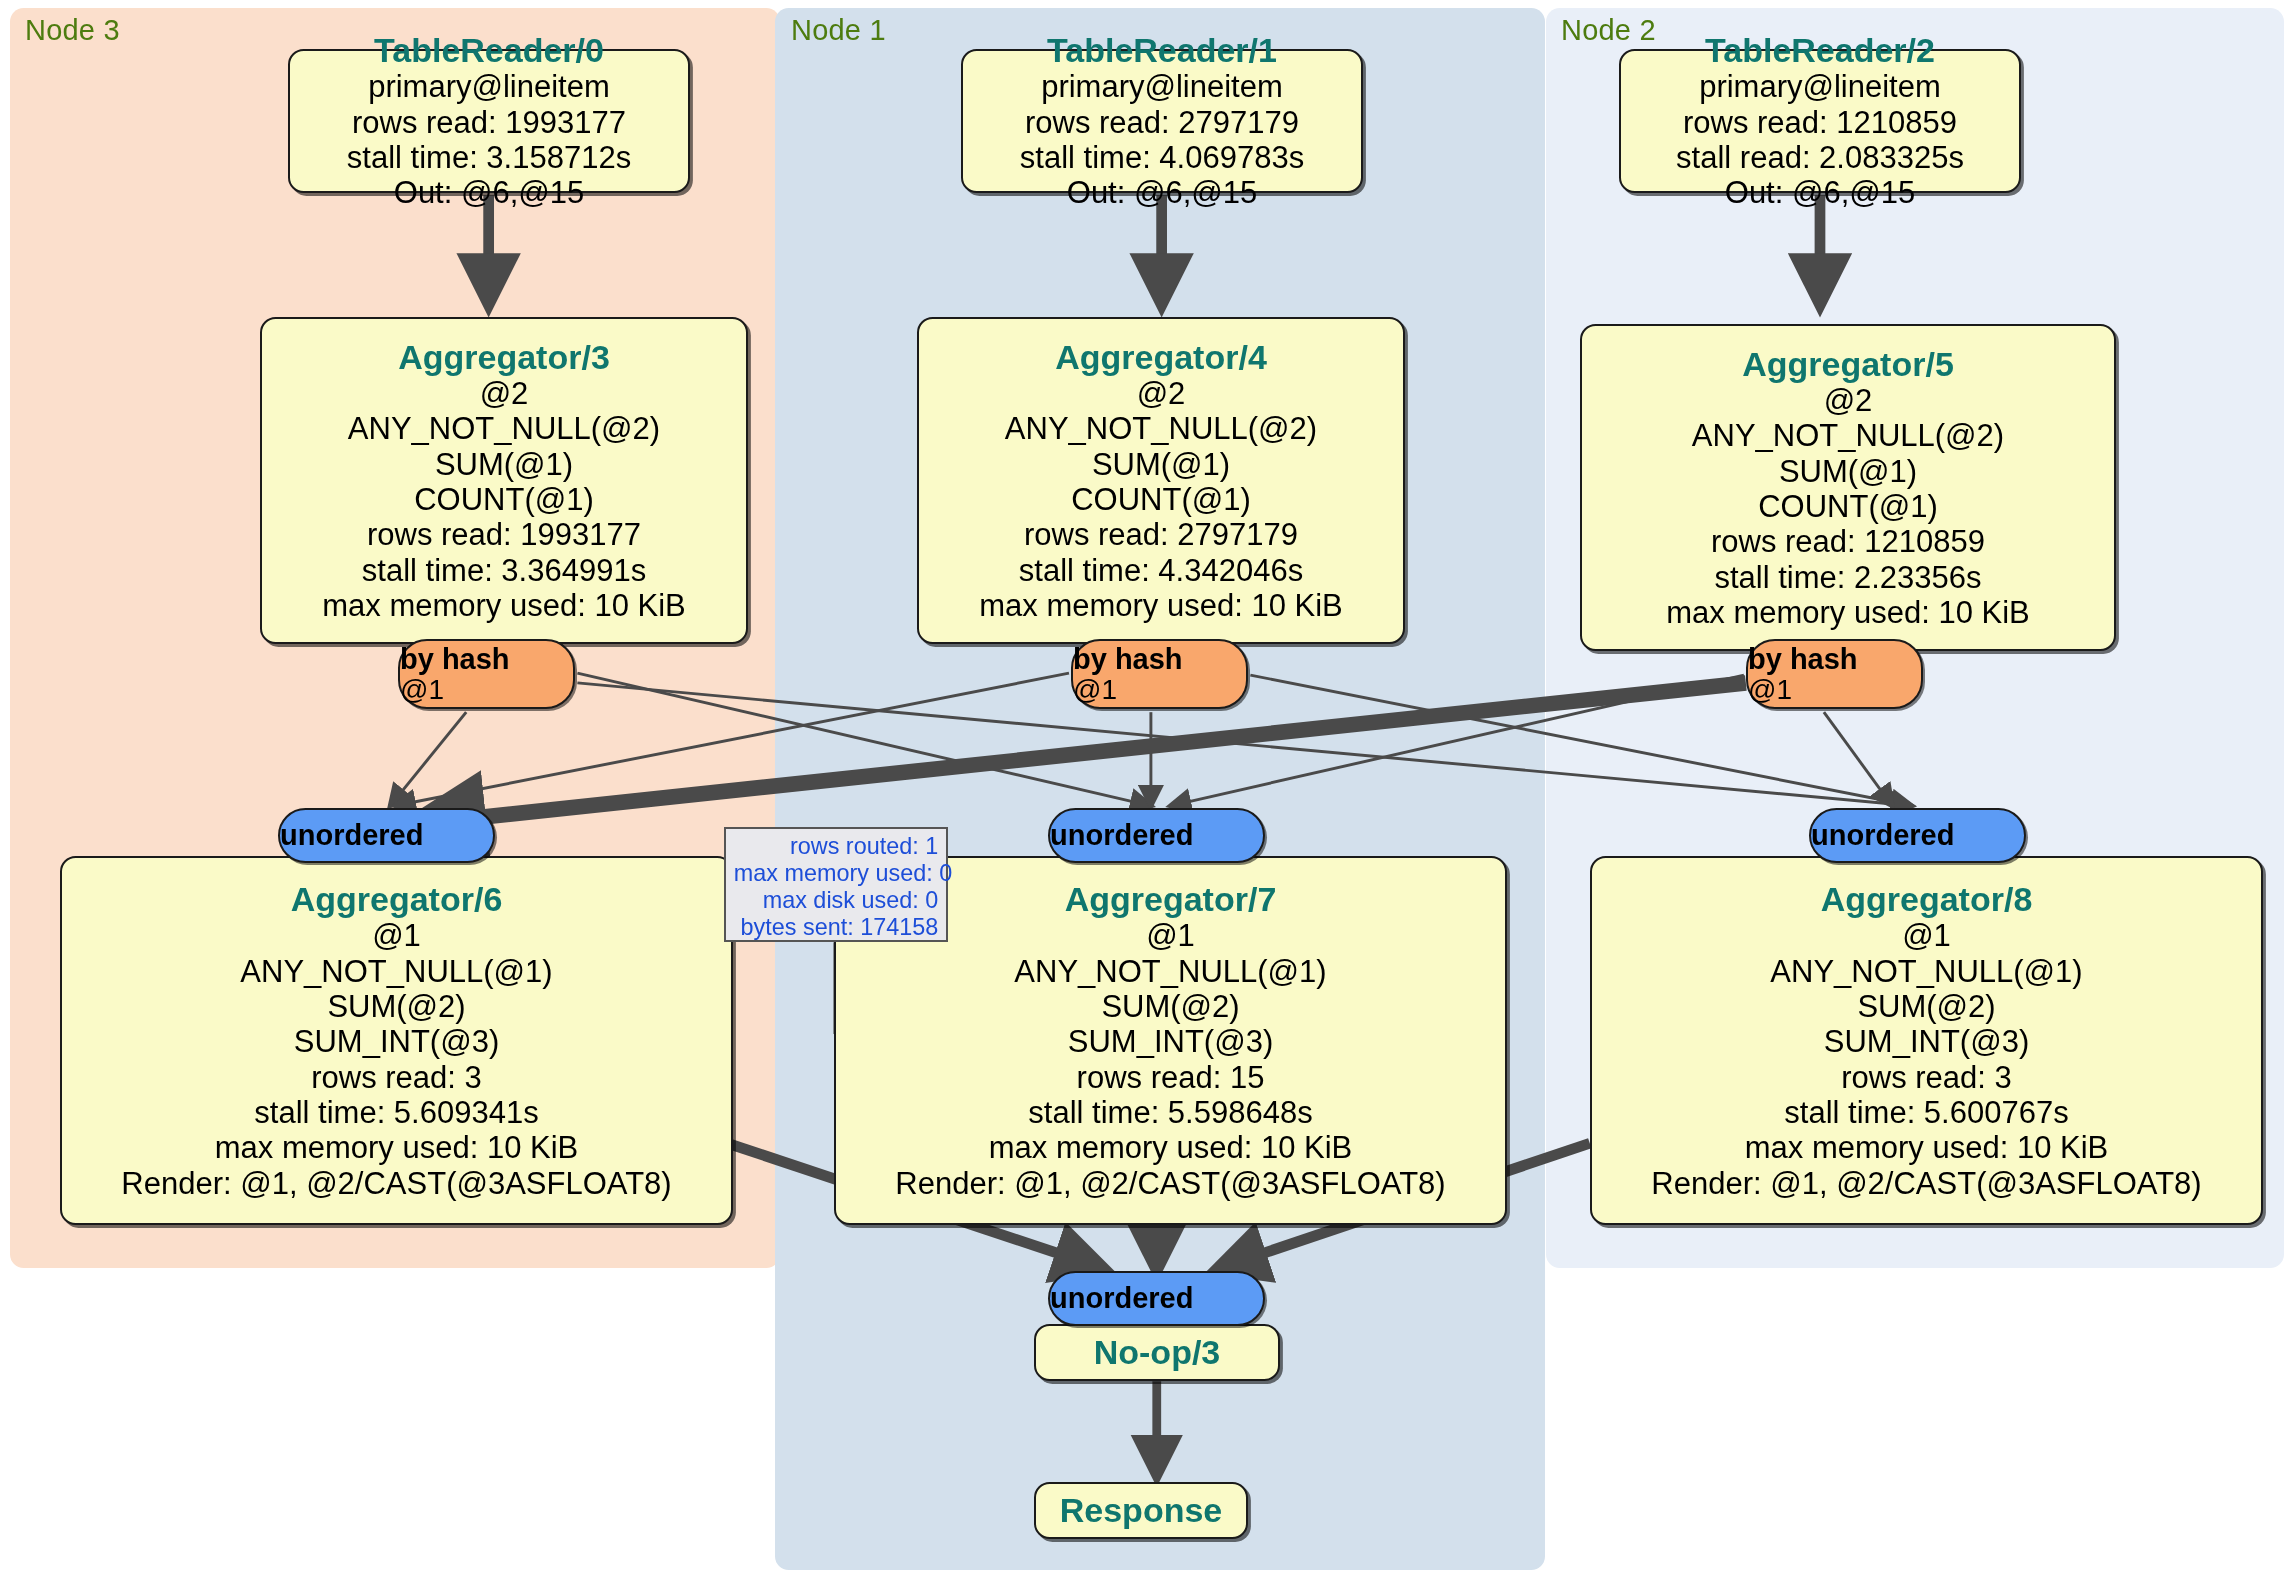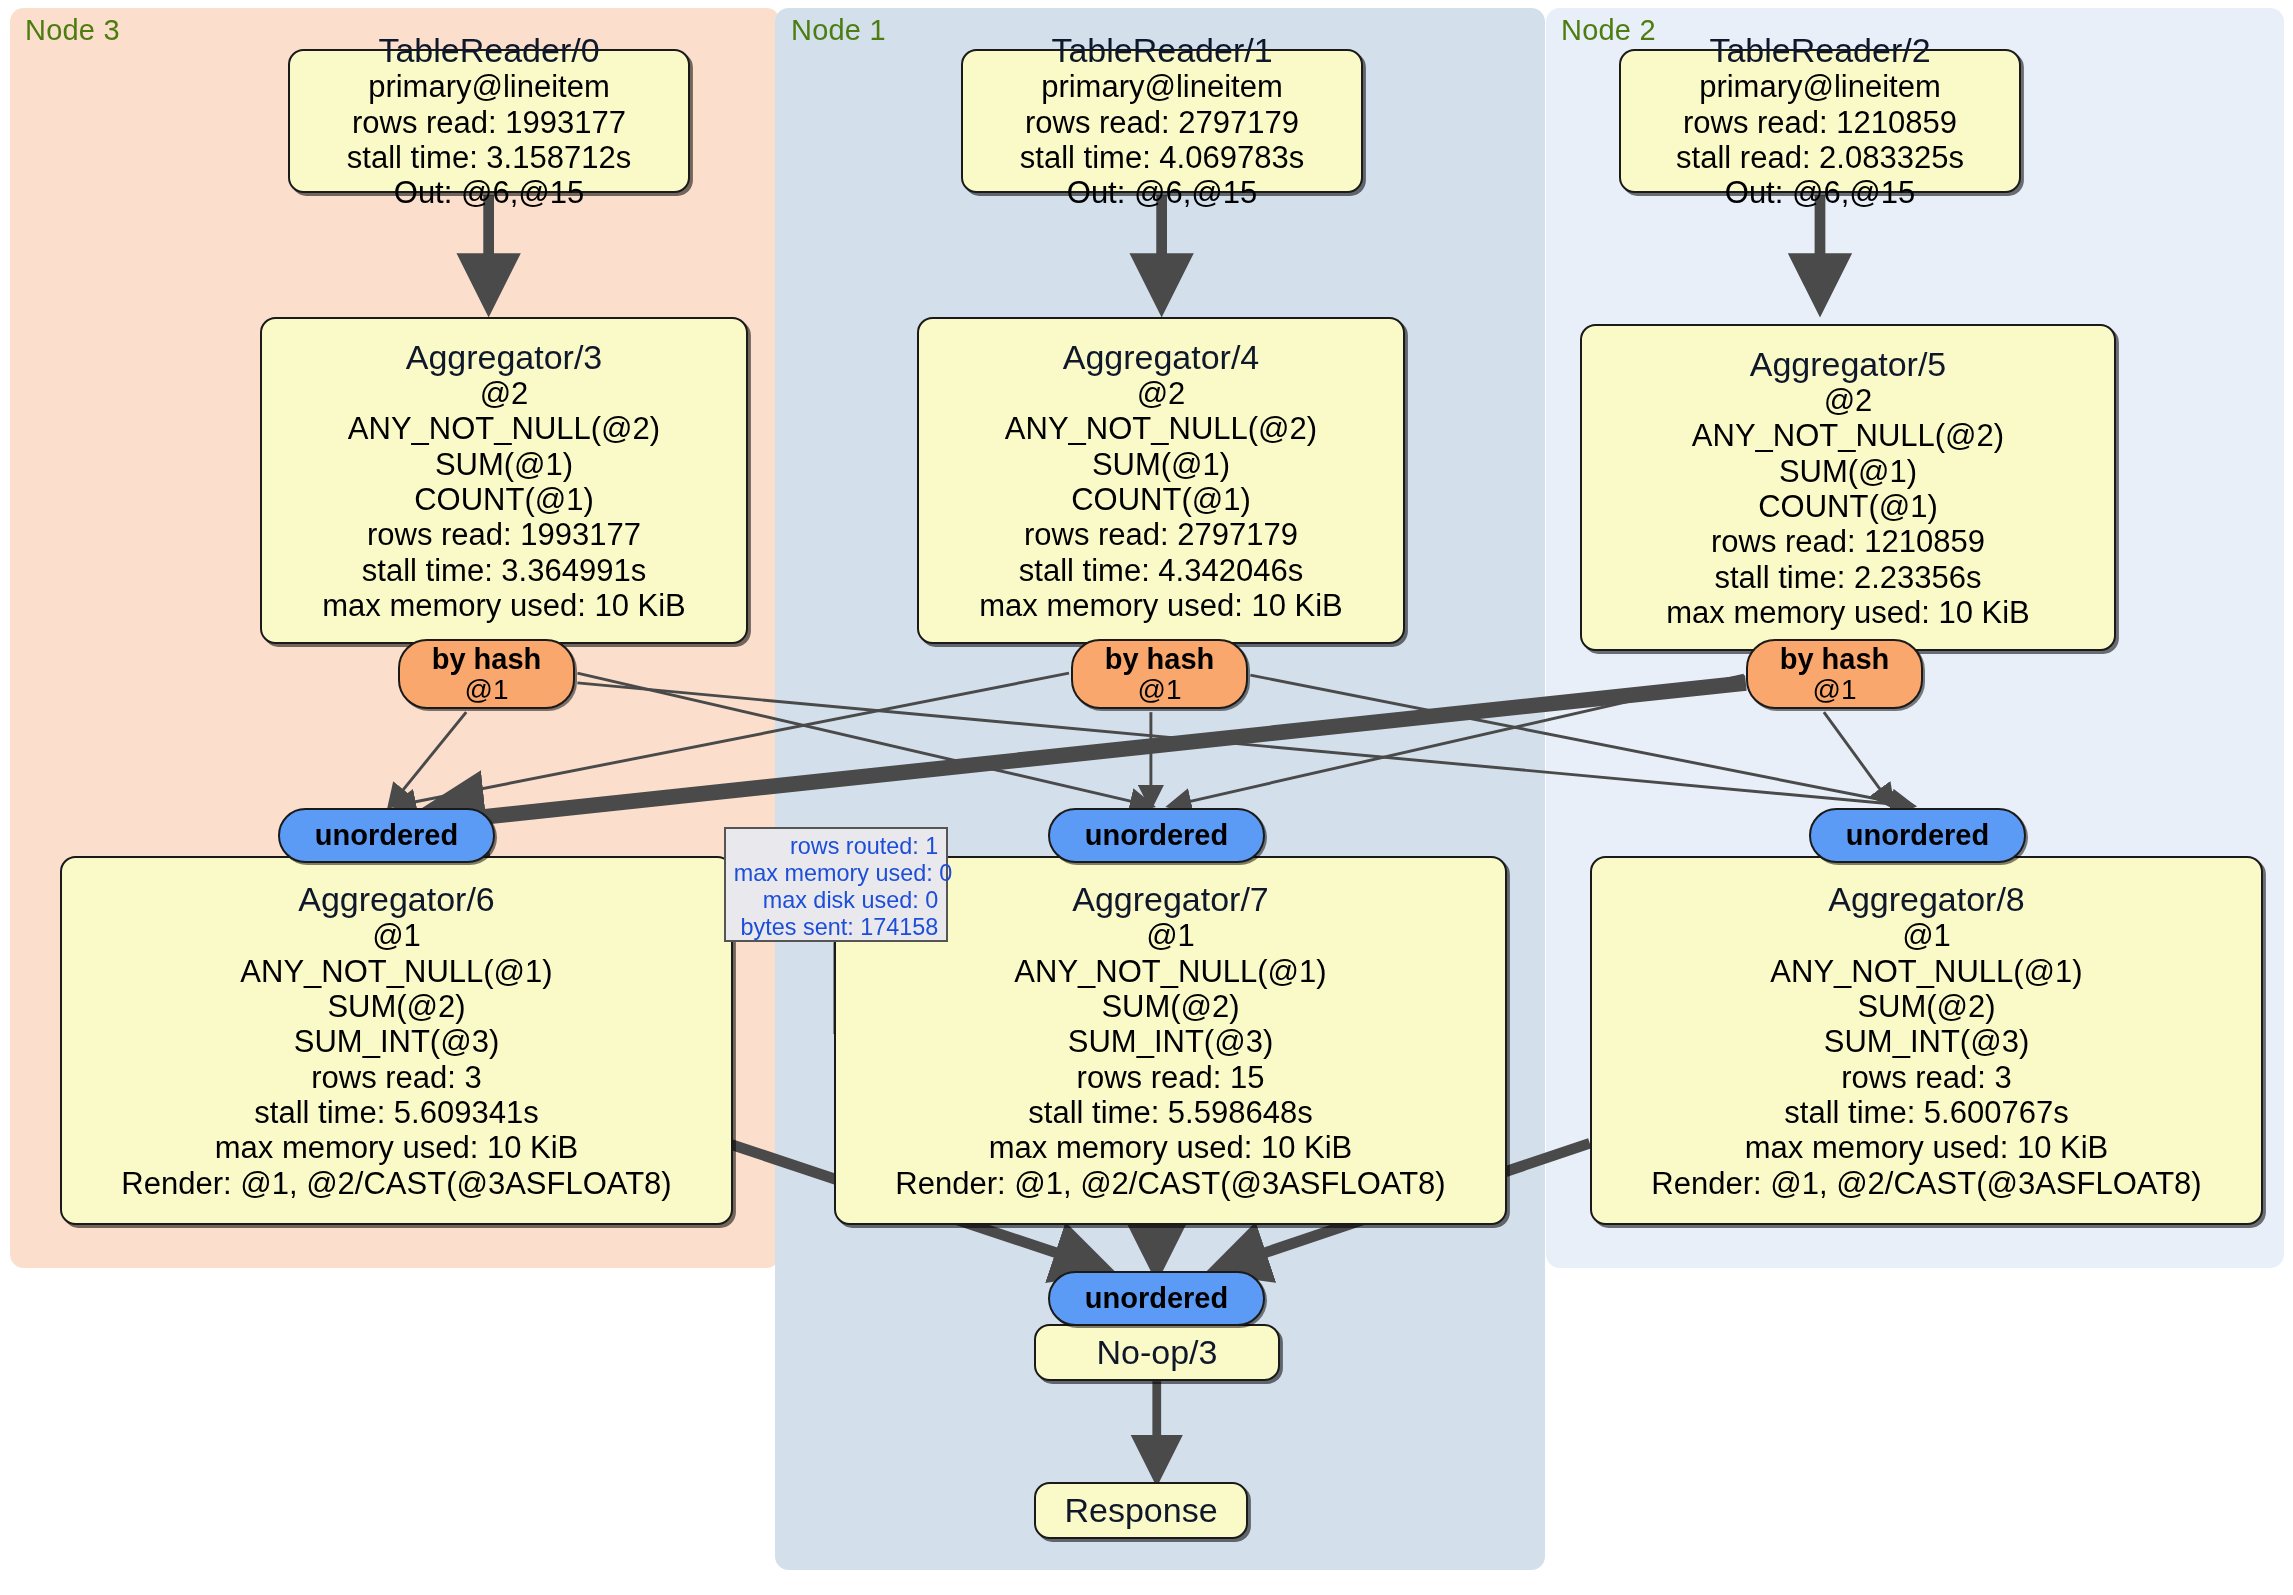--- a/index.html
+++ b/index.html
@@ -14,7 +14,7 @@
   .node{position:absolute;box-sizing:border-box;border:2.9px solid #1a1a1a;border-radius:15.6px;
         background:#FAFAC8;text-align:center;box-shadow:2.9px 2.9px 0 rgba(0,0,0,.55);
         display:flex;flex-direction:column;justify-content:center;align-items:center;}
-  .node .title{font-weight:normal;font-size:34px;color:#0f172a;line-height:1.12;}
+  .node .title{font-weight:bold;font-size:34px;color:#0f766e;line-height:1.12;}
   .node .line{font-size:31px;color:#000;line-height:1.14;white-space:nowrap;}
 
   .pill{position:absolute;box-sizing:border-box;border:2.9px solid #1a1a1a;border-radius:29px;

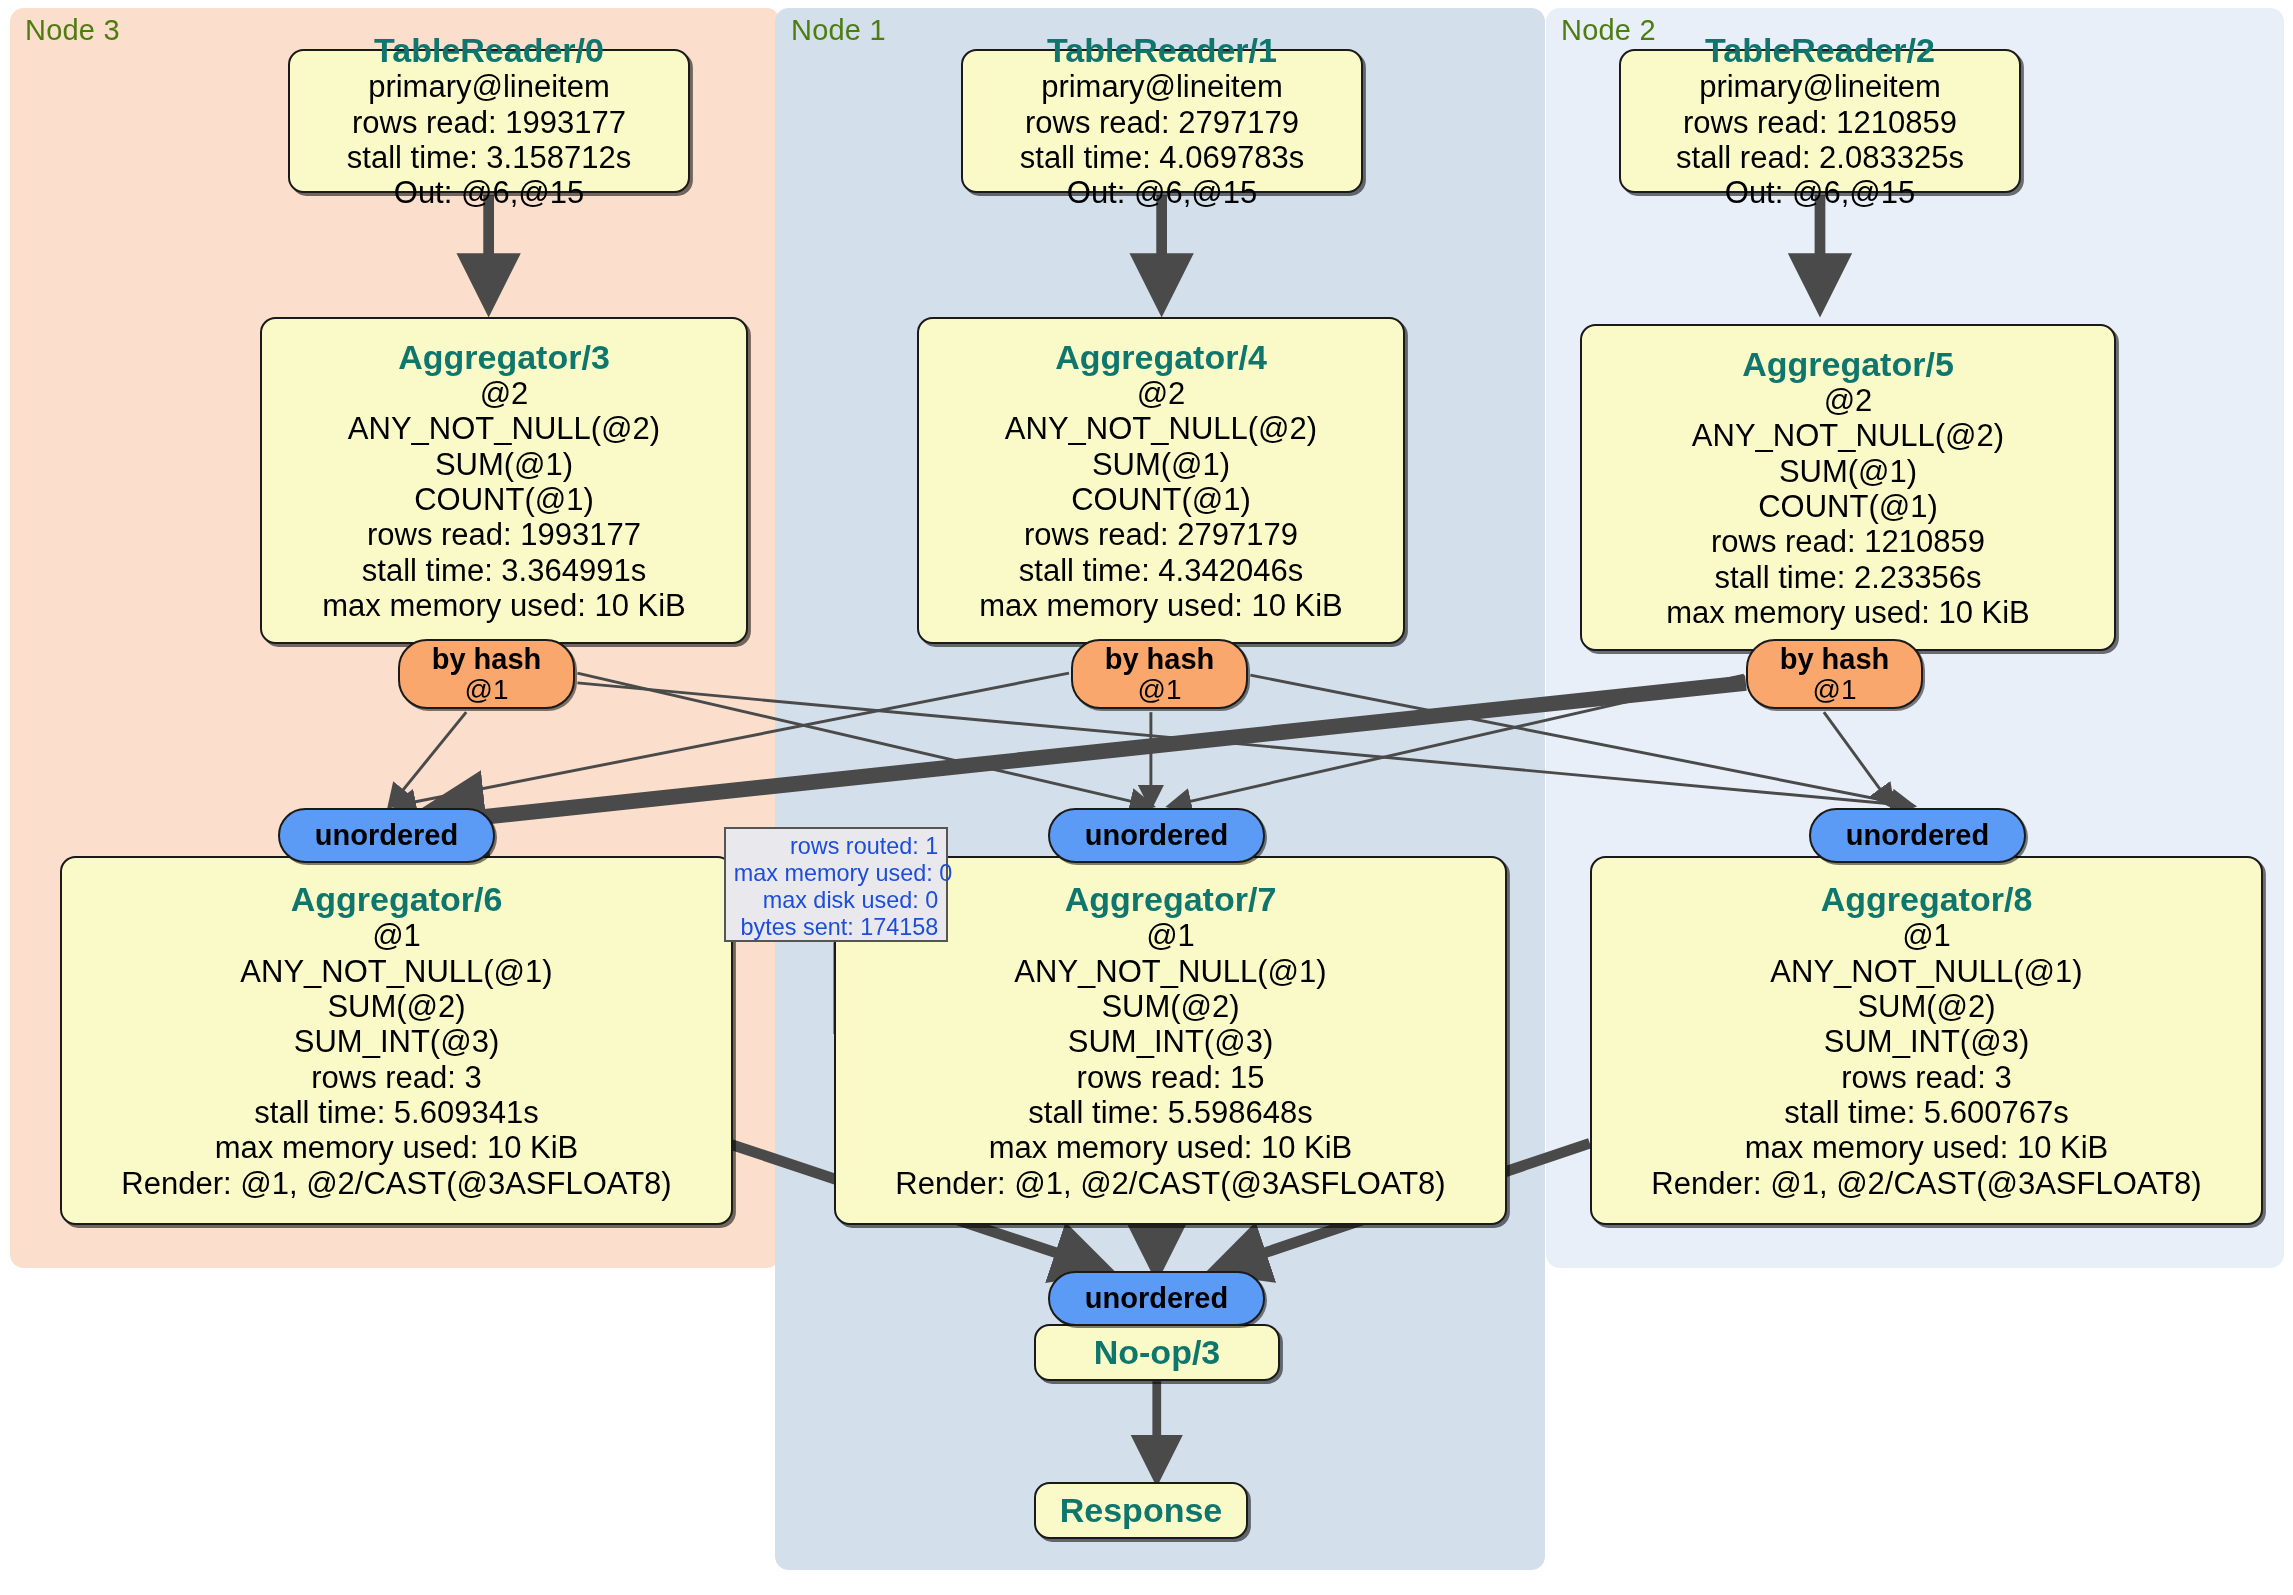--- a/index.html
+++ b/index.html
@@ -18,7 +18,7 @@
   .node .line{font-size:31px;color:#000;line-height:1.14;white-space:nowrap;}
 
   .pill{position:absolute;box-sizing:border-box;border:2.9px solid #1a1a1a;border-radius:29px;
-        display:flex;flex-direction:column;justify-content:center;align-items:center;
+        display:flex;flex-direction:column;justify-content:center;align-items:flex-start;
         box-shadow:2px 2px 0 rgba(0,0,0,.5);}
   .pill-hash{background:#F9A76C;}
   .pill-unordered{background:#5C9BF5;}

